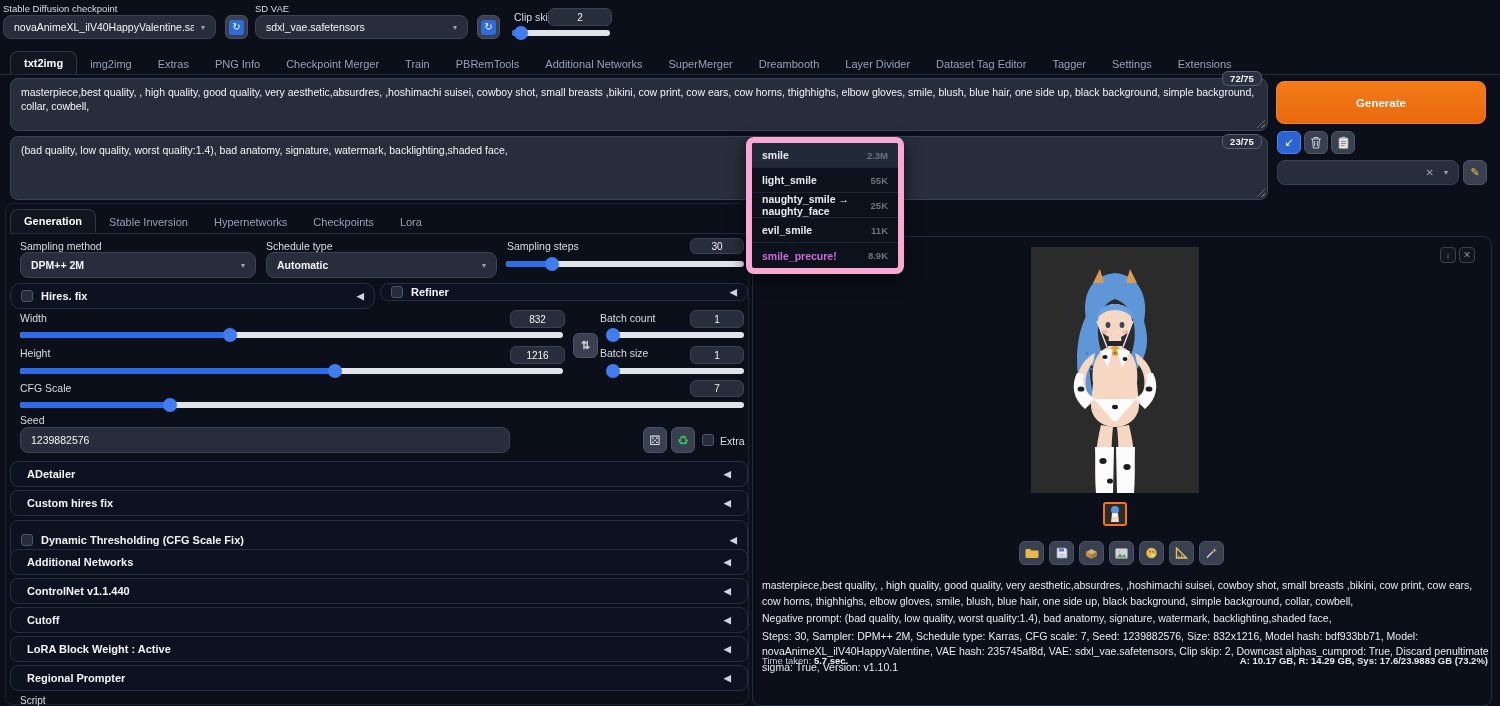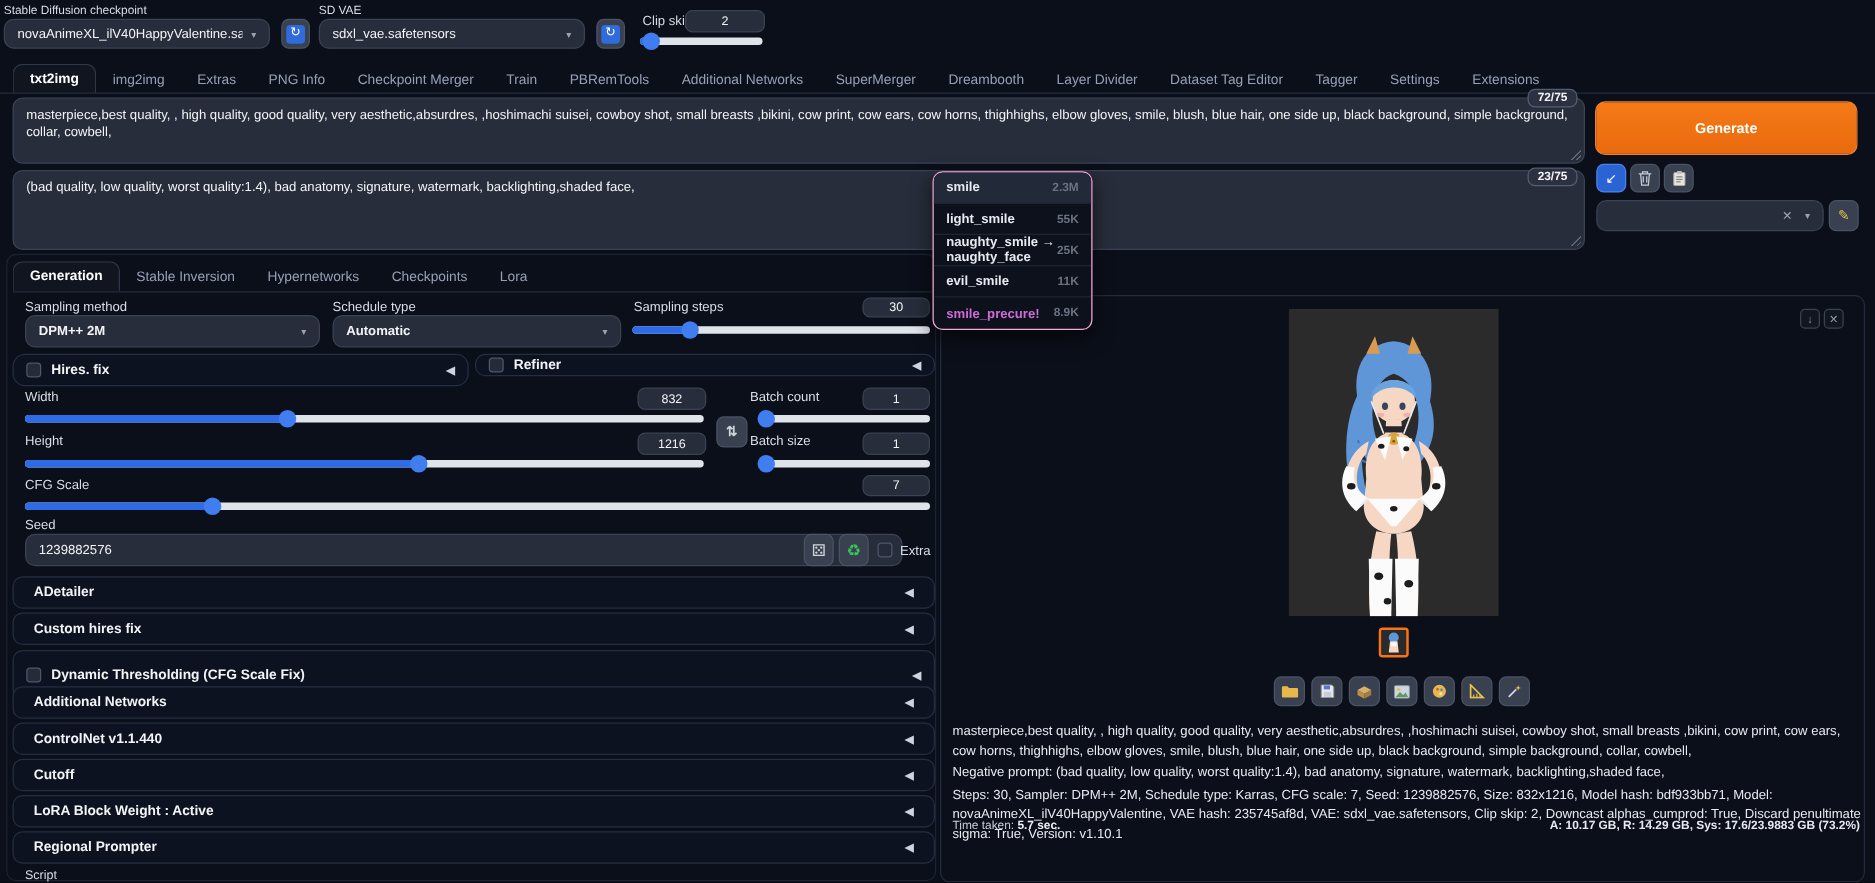--- a/index.html
+++ b/index.html
@@ -147,7 +147,7 @@
   </div>
   <div class="abs counter" style="left:1222px; top:134px; width:40px; height:15px;">23/75</div>
 
-  <div class="abs" style="left:746px; top:137px; width:128px; background:#0c111c; border:1px solid #f9a8d4; border-radius:8px; overflow:hidden; box-shadow:0 6px 16px rgba(0,0,0,.6); z-index:30;">
+  <div class="abs" style="left:746px; top:137px; width:158px; background:#0c111c; border:6px solid #f9a8d4; border-radius:8px; overflow:hidden; box-shadow:0 6px 16px rgba(0,0,0,.6); z-index:30;">
     <div class="ac-item sel">
       <span>smile</span>
       <span class="cnt">2.3M</span>

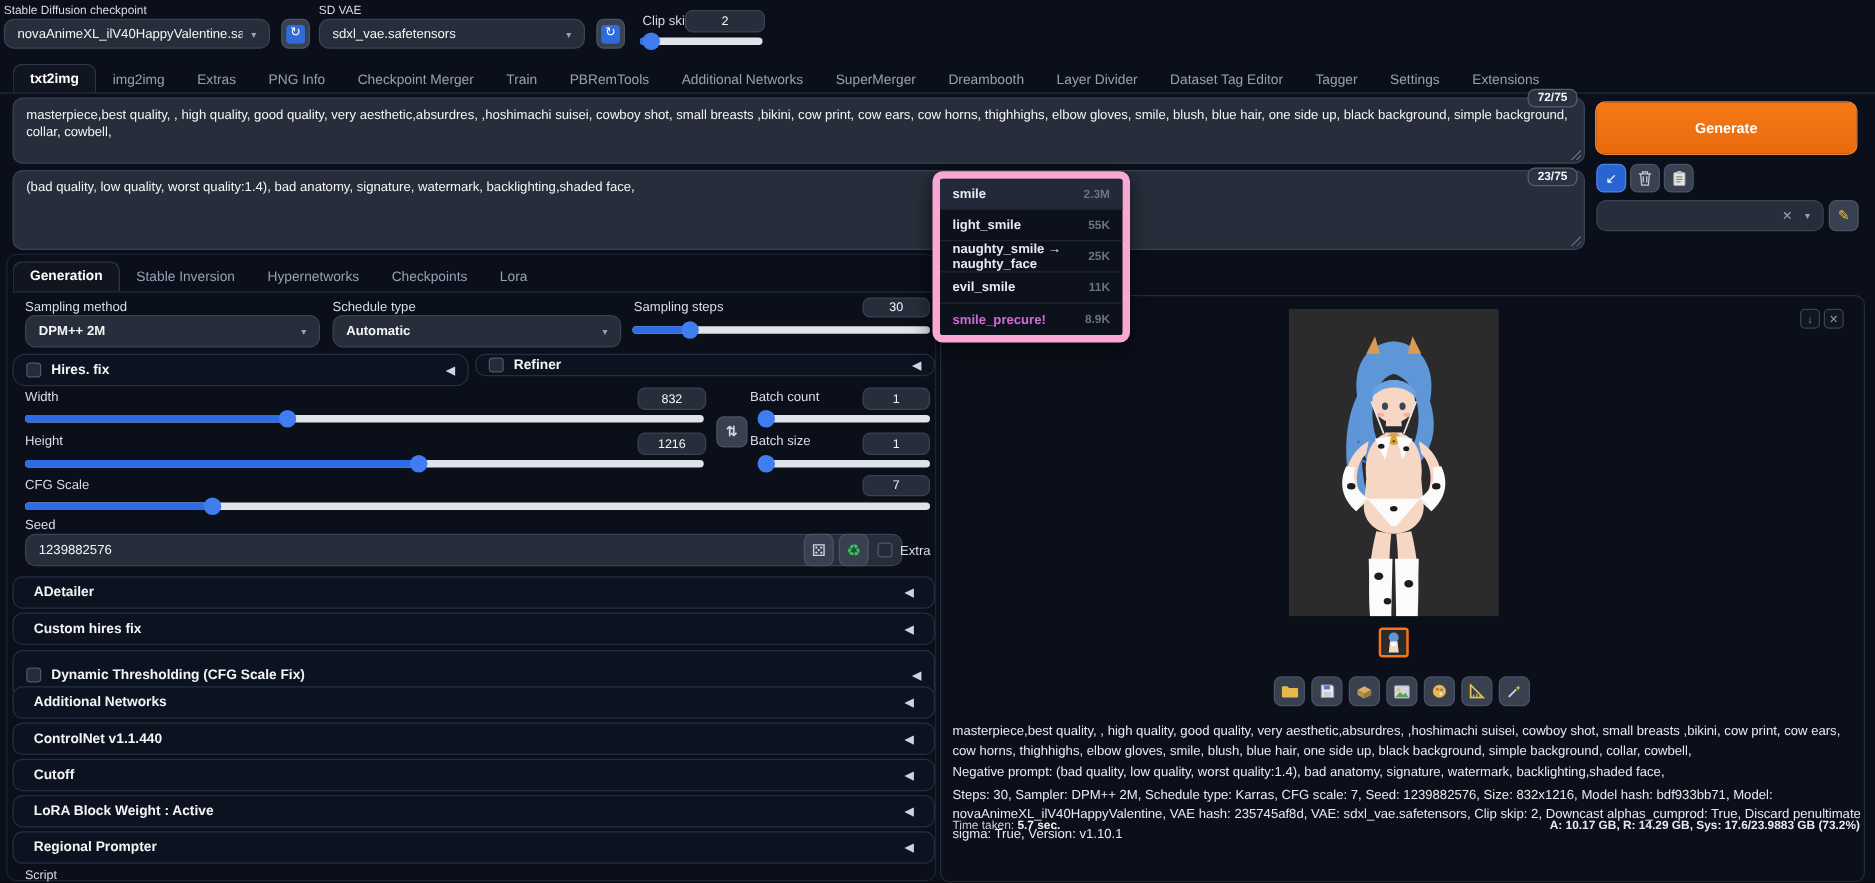--- a/index.html
+++ b/index.html
@@ -283,7 +283,7 @@
   </div>
 
   <div class="abs lbl" style="left:20px; top:414px;">Seed</div>
-  <div class="abs dd" style="left:20px; top:427px; width:702px; height:26px; border-radius:8px;">
+  <div class="abs dd" style="left:20px; top:427px; width:490px; height:26px; border-radius:8px;">
     <span>1239882576</span>
   </div>
   <div class="abs btn-sm" style="left:643px; top:427px; width:24px; height:26px; font-size:13px;">

